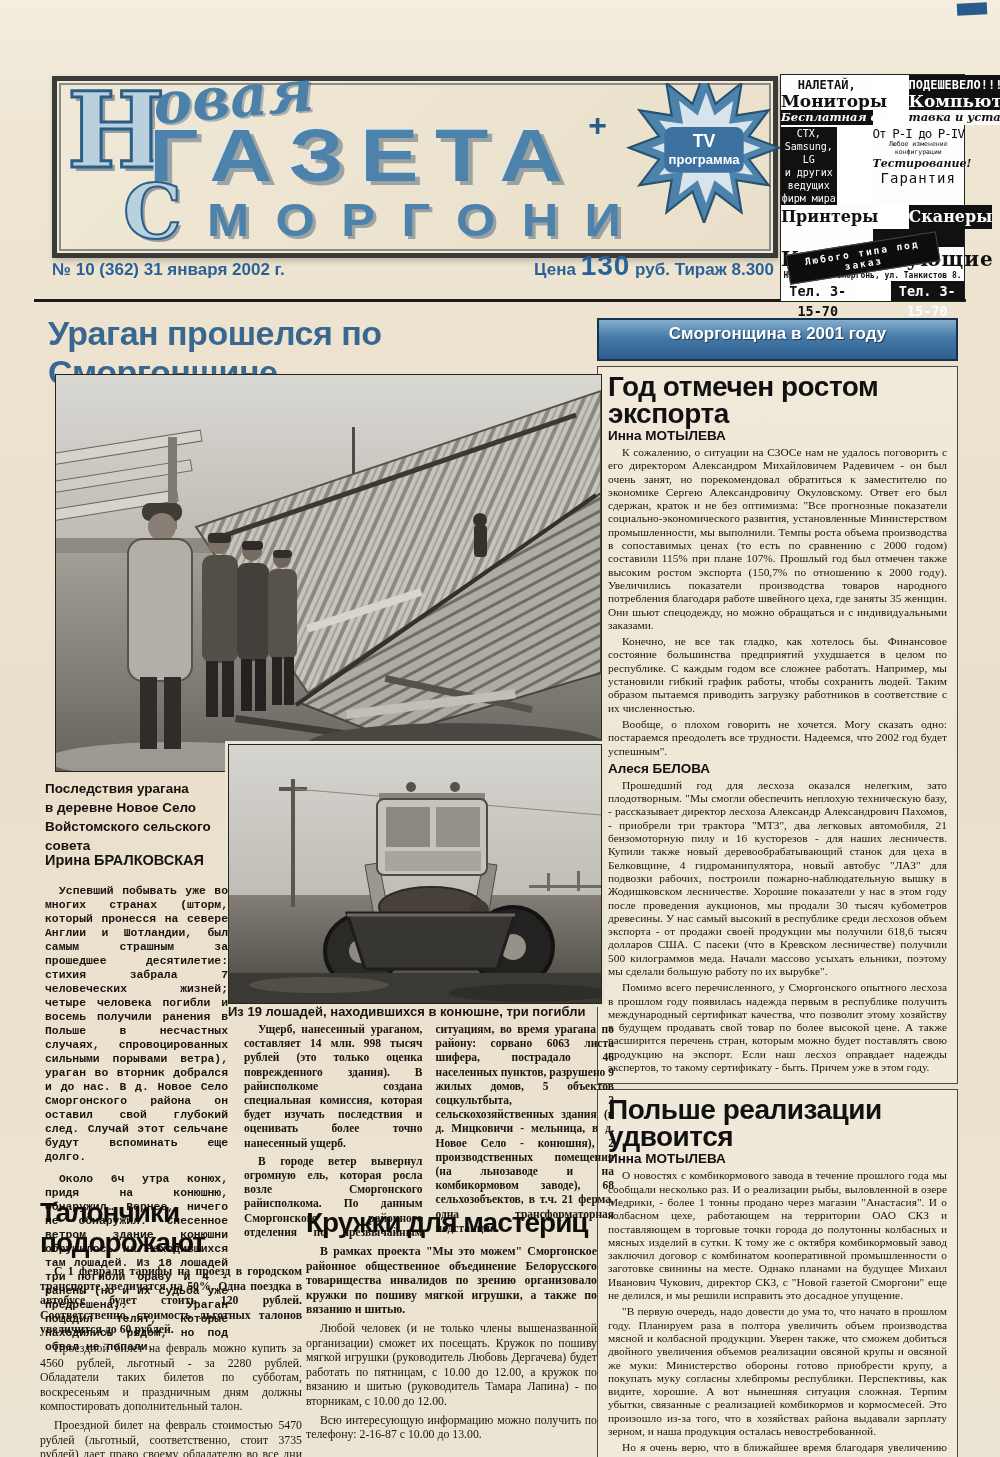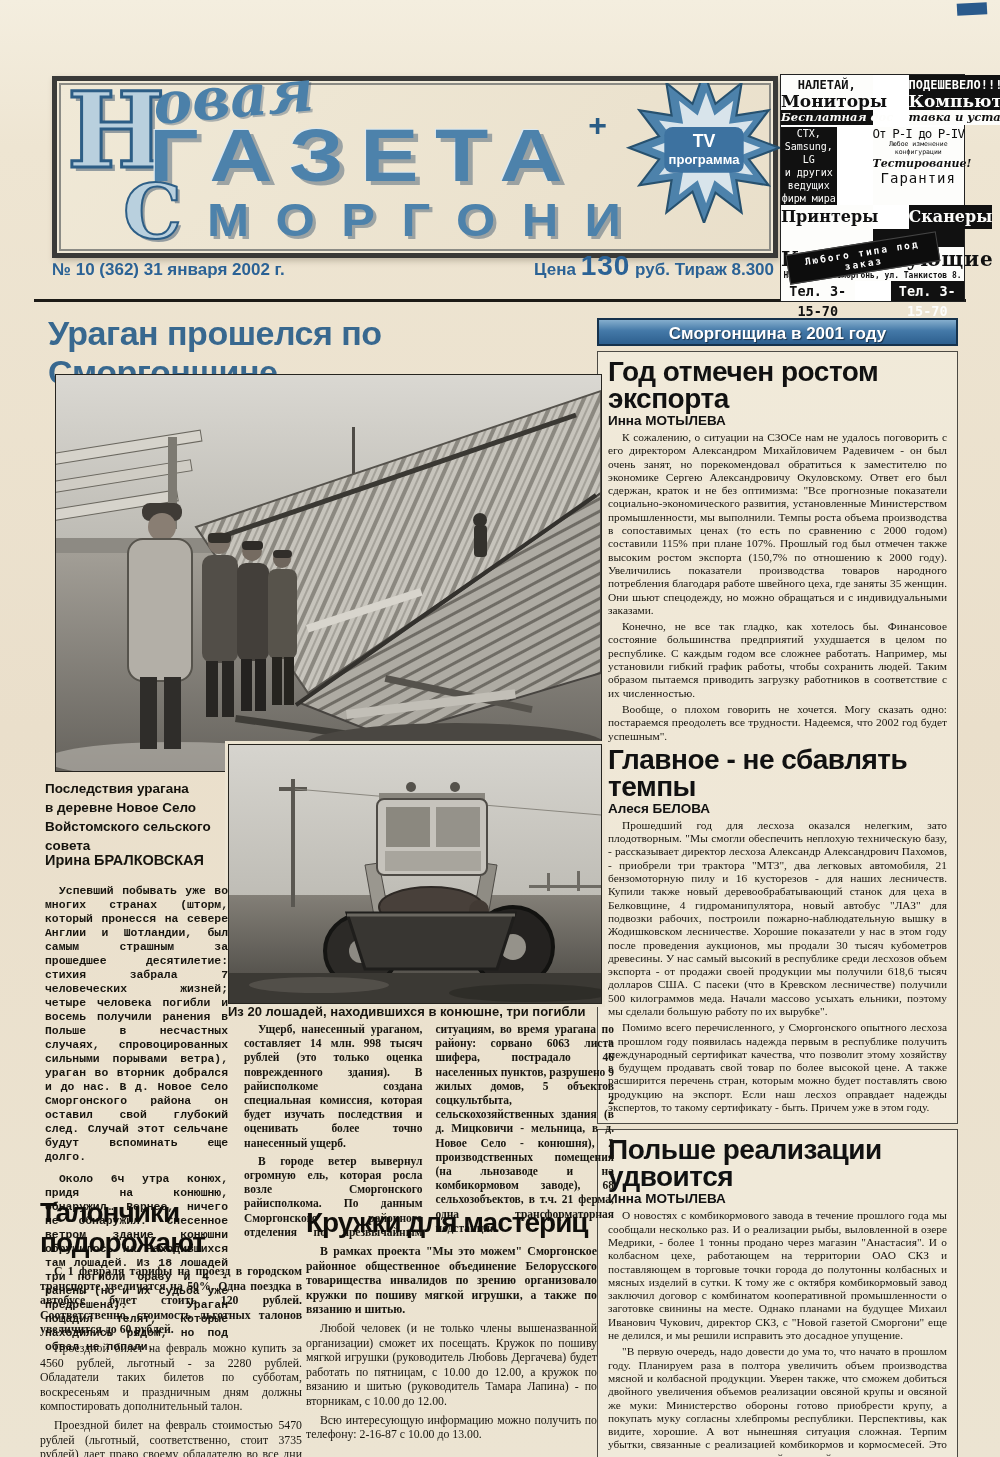--- a/index.html
+++ b/index.html
@@ -60,7 +60,7 @@
   
   #main-headline{left:48px;top:314px;width:540px;font-size:34px;font-weight:bold;color:#38688f;letter-spacing:-.5px;}
   #right-col{left:597px;top:318px;width:361px;}
-  #rc-banner{height:28px;line-height:28px;text-align:center;color:#fff;font-weight:bold;font-size:17px;
+  #rc-banner{height:43px;line-height:28px;text-align:center;color:#fff;font-weight:bold;font-size:17px;
     background:linear-gradient(180deg,#85aecd 0%,#4479a8 45%,#2d5f8e 100%);border:2px solid #16324c;
     box-sizing:border-box;text-shadow:1px 1px 1px rgba(0,0,0,.5);}
   .rc-box{border:1.5px solid #4c4a44;background:rgba(250,246,236,.35);padding:3px 10px 6px 10px;margin-top:5px;}

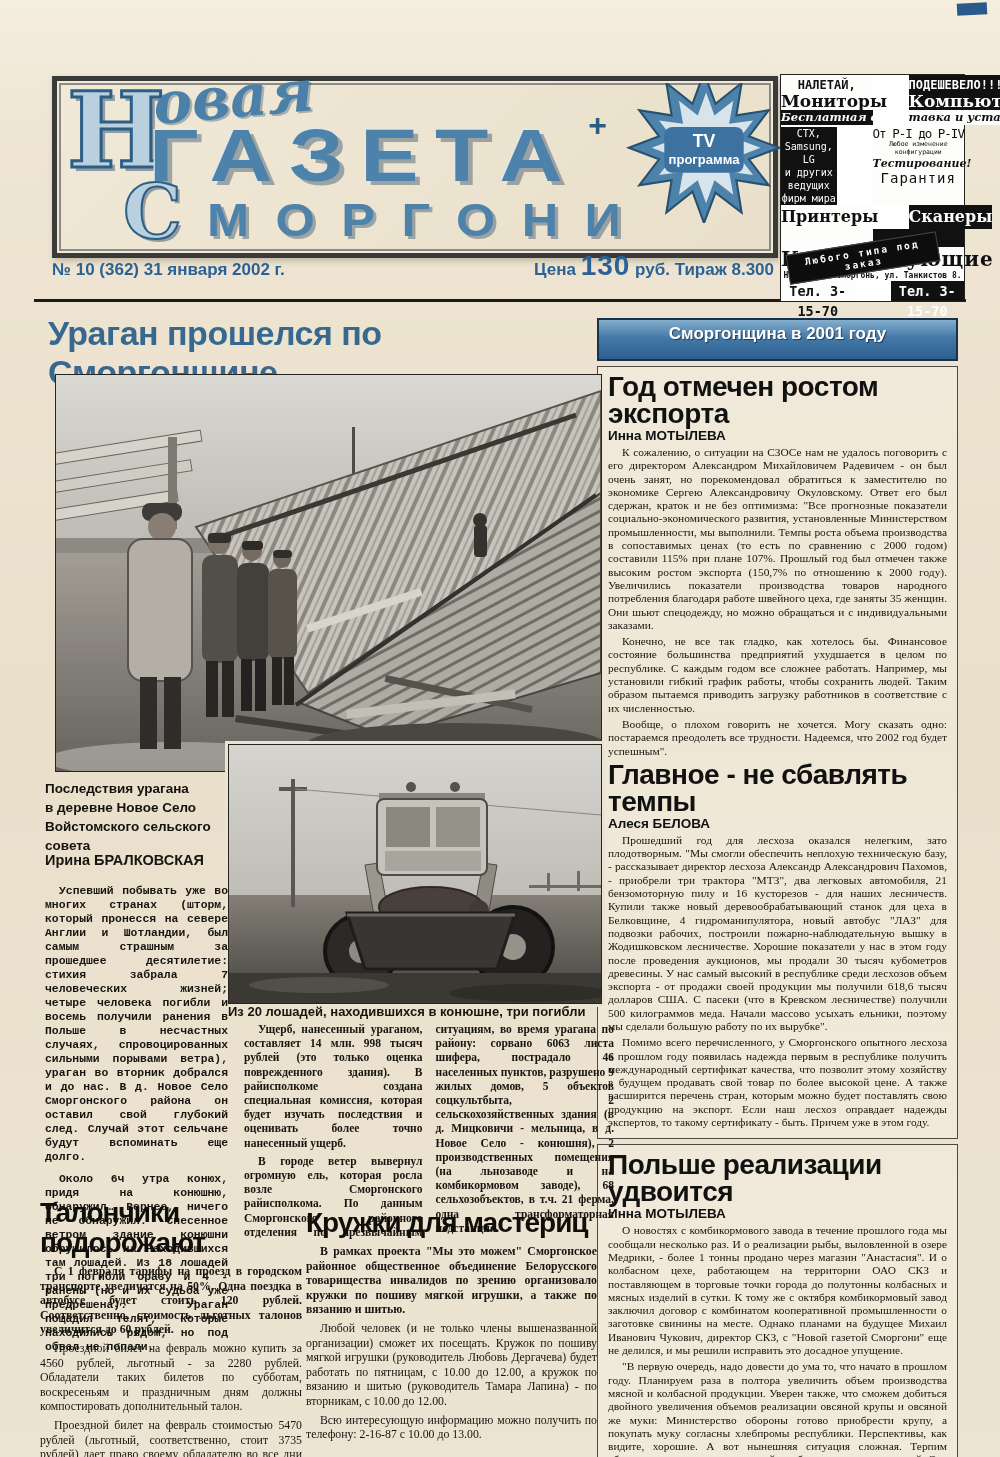--- a/index.html
+++ b/index.html
@@ -185,7 +185,6 @@
           </div>
       </section>
       <section>
-        <h2 class="rc-title">Главное - не сбавлять темпы</h2>
         <div class="byline">Алеся БЕЛОВА</div>
         <div class="serif-body">
             <p>Прошедший год для лесхоза оказался нелегким, зато плодотворным. "Мы смогли обеспечить неплохую техническую базу, - рассказывает директор лесхоза Александр Александрович Пахомов, - приобрели три трактора "МТЗ", два легковых автомобиля, 21 бензомоторную пилу и 16 кусторезов - для наших лесничеств. Купили также новый деревообрабатывающий станок для цеха в Белковщине, 4 гидроманипулятора, новый автобус "ЛАЗ" для подвозки рабочих, построили пожарно-наблюдательную вышку в Жодишковском лесничестве. Хорошие показатели у нас в этом году после проведения аукционов, мы продали 30 тысяч кубометров древесины. У нас самый высокий в республике среди лесхозов объем экспорта - от продажи своей продукции мы получили 618,6 тысяч долларов США. С пасеки (что в Кревском лесничестве) получили 500 килограммов меда. Начали массово усыхать ельники, поэтому мы сделали большую работу по их вырубке".</p>

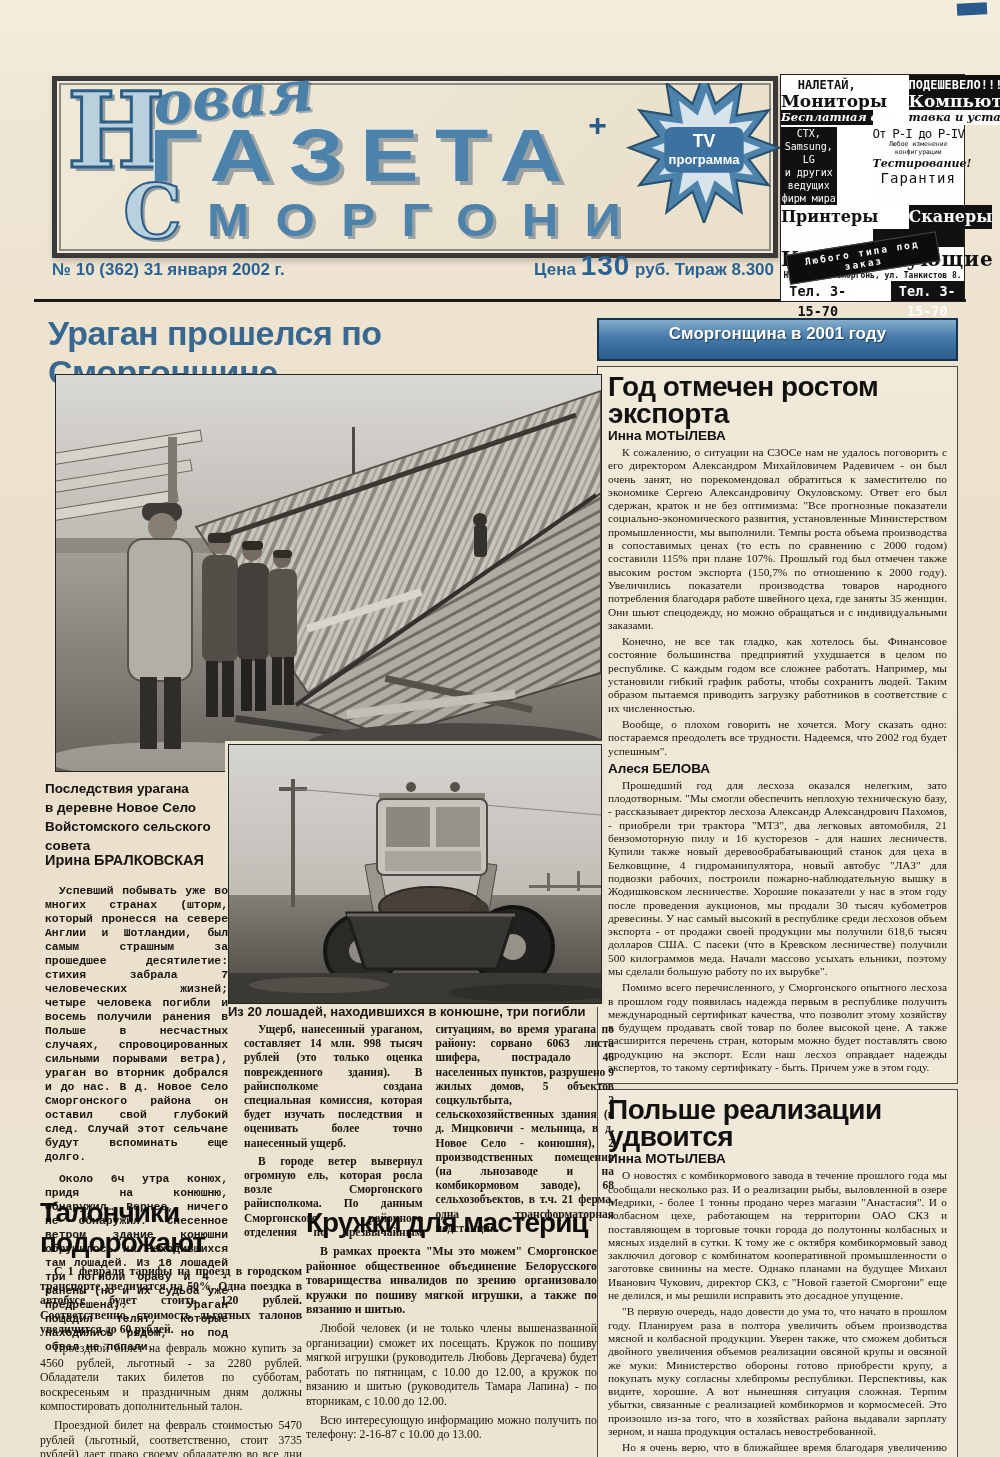--- a/index.html
+++ b/index.html
@@ -327,7 +327,7 @@
     <p>Успевший побывать уже во многих странах (шторм, который пронесся на севере Англии и Шотландии, был самым страшным за прошедшее десятилетие: стихия забрала 7 человеческих жизней; четыре человека погибли и восемь получили ранения в Польше в несчастных случаях, спровоцированных сильными порывами ветра), ураган во вторник добрался и до нас. В д. Новое Село Сморгонского района он оставил свой глубокий след. Случай этот сельчане будут вспоминать еще долго.</p>
     <p>Около 6ч утра конюх, придя на конюшню, обнаружил… Вернее, ничего не обнаружил. Снесенное ветром здание конюшни обрушилось на находившихся там лошадей. Из 18 лошадей три погибли сразу и 4 - ранены (но и их судьба уже предрешена). Ураган пощадил телят, которые находились рядом, но под обвал не попали.</p>
   </div>
-  <div class="abs" id="caption2">Из 20 лошадей, находившихся в конюшне, три погибли</div>
+  <div class="abs" id="caption2">Из 19 лошадей, находившихся в конюшне, три погибли</div>
   <div class="abs" id="damage-block">
       <p>Ущерб, нанесенный ураганом, составляет 14 млн. 998 тысяч рублей (это только оценка поврежденного здания). В райисполкоме создана специальная комиссия, которая будет изучать последствия и оценивать более точно нанесенный ущерб.</p>
       <p>В городе ветер вывернул огромную ель, которая росла возле Сморгонского райисполкома. По данным Сморгонского районного отделения по чрезвычайным ситуациям, во время урагана по району: сорвано 6063 листа шифера, пострадало 46 населенных пунктов, разрушено 9 жилых домов, 5 объектов соцкультбыта, 2 сельскохозяйственных здания (в д. Мицковичи - мельница, в д. Новое Село - конюшня), 2 производственных помещения (на льнозаводе и на комбикормовом заводе), 68 сельхозобъектов, в т.ч. 21 ферма, одна трансформаторная подстанция.</p>

